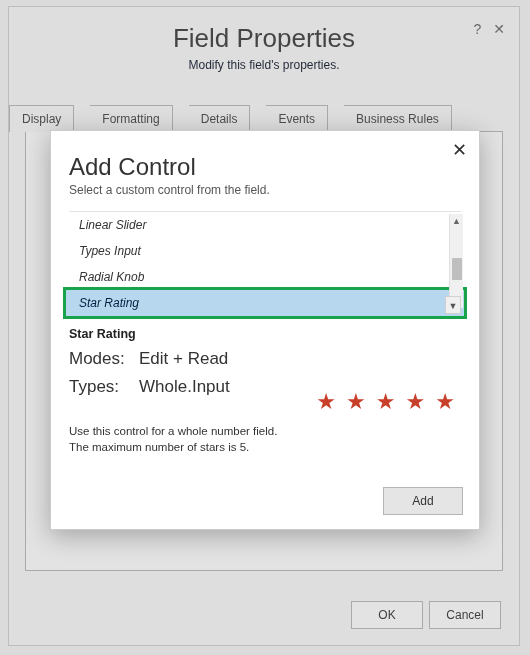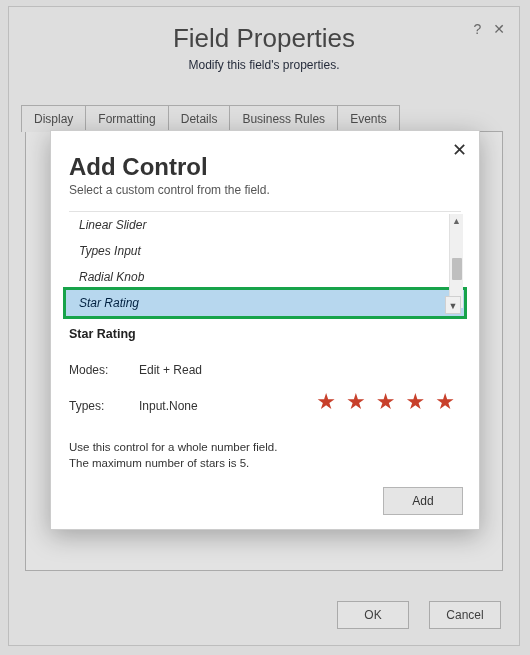--- a/index.html
+++ b/index.html
@@ -50,8 +50,8 @@
   .dlg-close-row span { cursor: pointer; }
   .tabs {
     display: flex;
-    margin: 28px 16px 0 12px;
-    gap: 0;
+    margin: 28px 16px 0 0;
+    gap: 16px;
   }
   .tab {
     border: 1px solid #b5b5b5;

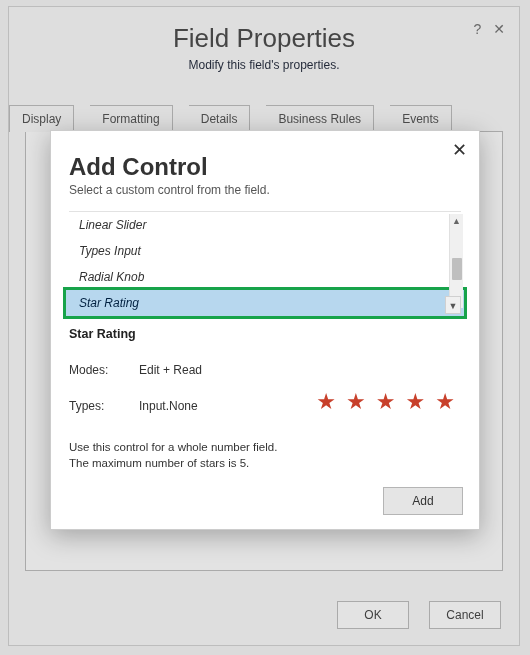--- a/index.html
+++ b/index.html
@@ -224,8 +224,8 @@
     <div class="tab">Display</div>
     <div class="tab">Formatting</div>
     <div class="tab">Details</div>
+    <div class="tab">Events</div>
     <div class="tab">Business Rules</div>
-    <div class="tab">Events</div>
   </div>
   <div class="tab-body"></div>
   <div class="bottom-buttons">

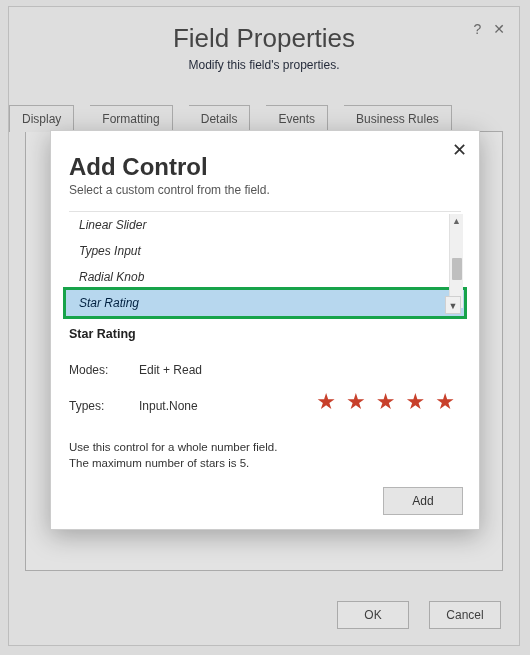--- a/index.html
+++ b/index.html
@@ -110,7 +110,7 @@
   }
   .modal-title {
     font-size: 24px;
-    font-weight: 700;
+    font-weight: 400;
     color: #333;
     margin-top: 6px;
   }

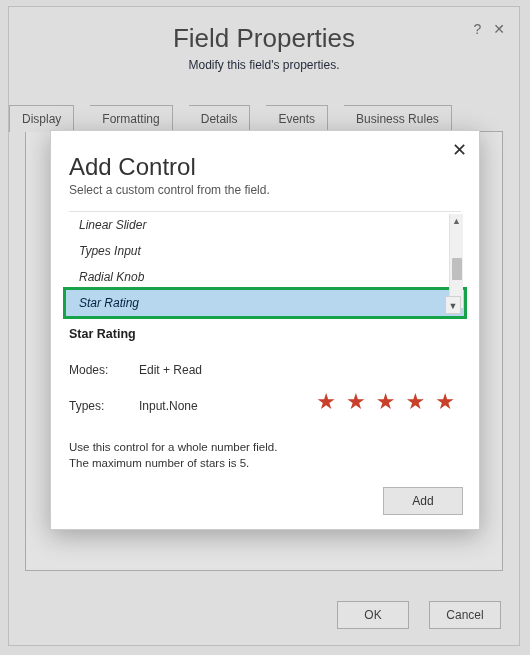--- a/index.html
+++ b/index.html
@@ -175,9 +175,9 @@
   }
   .kv-row {
     display: flex;
-    font-size: 12px;
-    color: #333;
-    margin-top: 22px;
+    font-size: 17px;
+    color: #333;
+    margin-top: 8px;
   }
   .kv-key { width: 70px; }
   .desc {

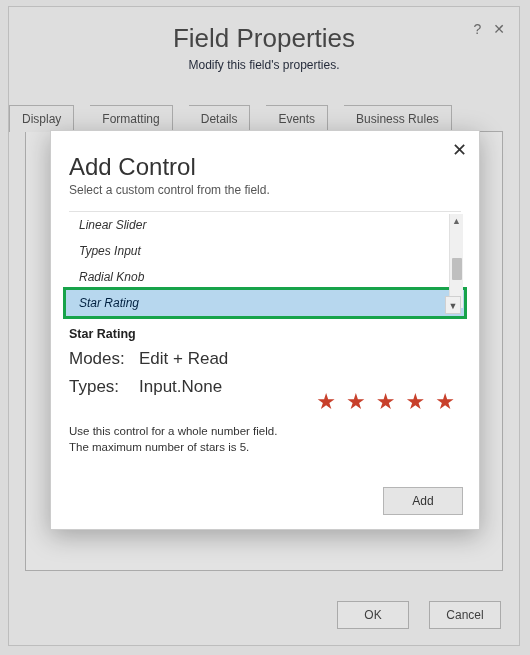--- a/index.html
+++ b/index.html
@@ -260,7 +260,7 @@
   </div>
   <div class="kv-row">
     <div class="kv-key">Types:</div>
-    <div>Input.None</div>
+    <div>Whole.Input</div>
   </div>
 
   <div class="desc">

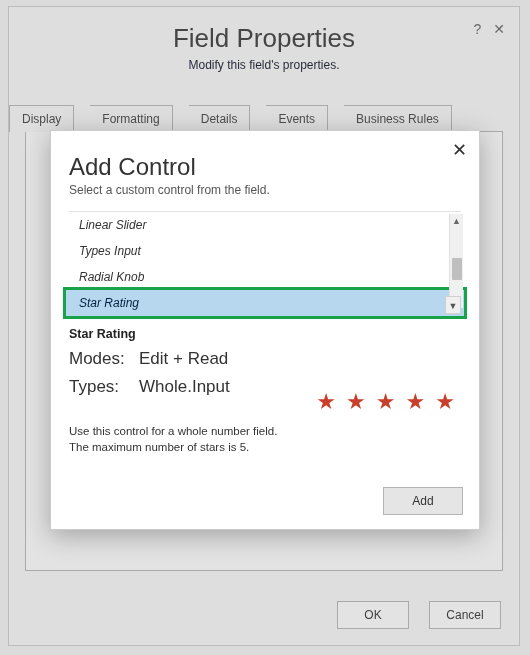--- a/index.html
+++ b/index.html
@@ -80,7 +80,7 @@
   .bottom-buttons {
     position: absolute;
     right: 18px; bottom: 16px;
-    display: flex; gap: 20px;
+    display: flex; gap: 6px;
   }
   .btn {
     border: 1px solid #b5b5b5;

